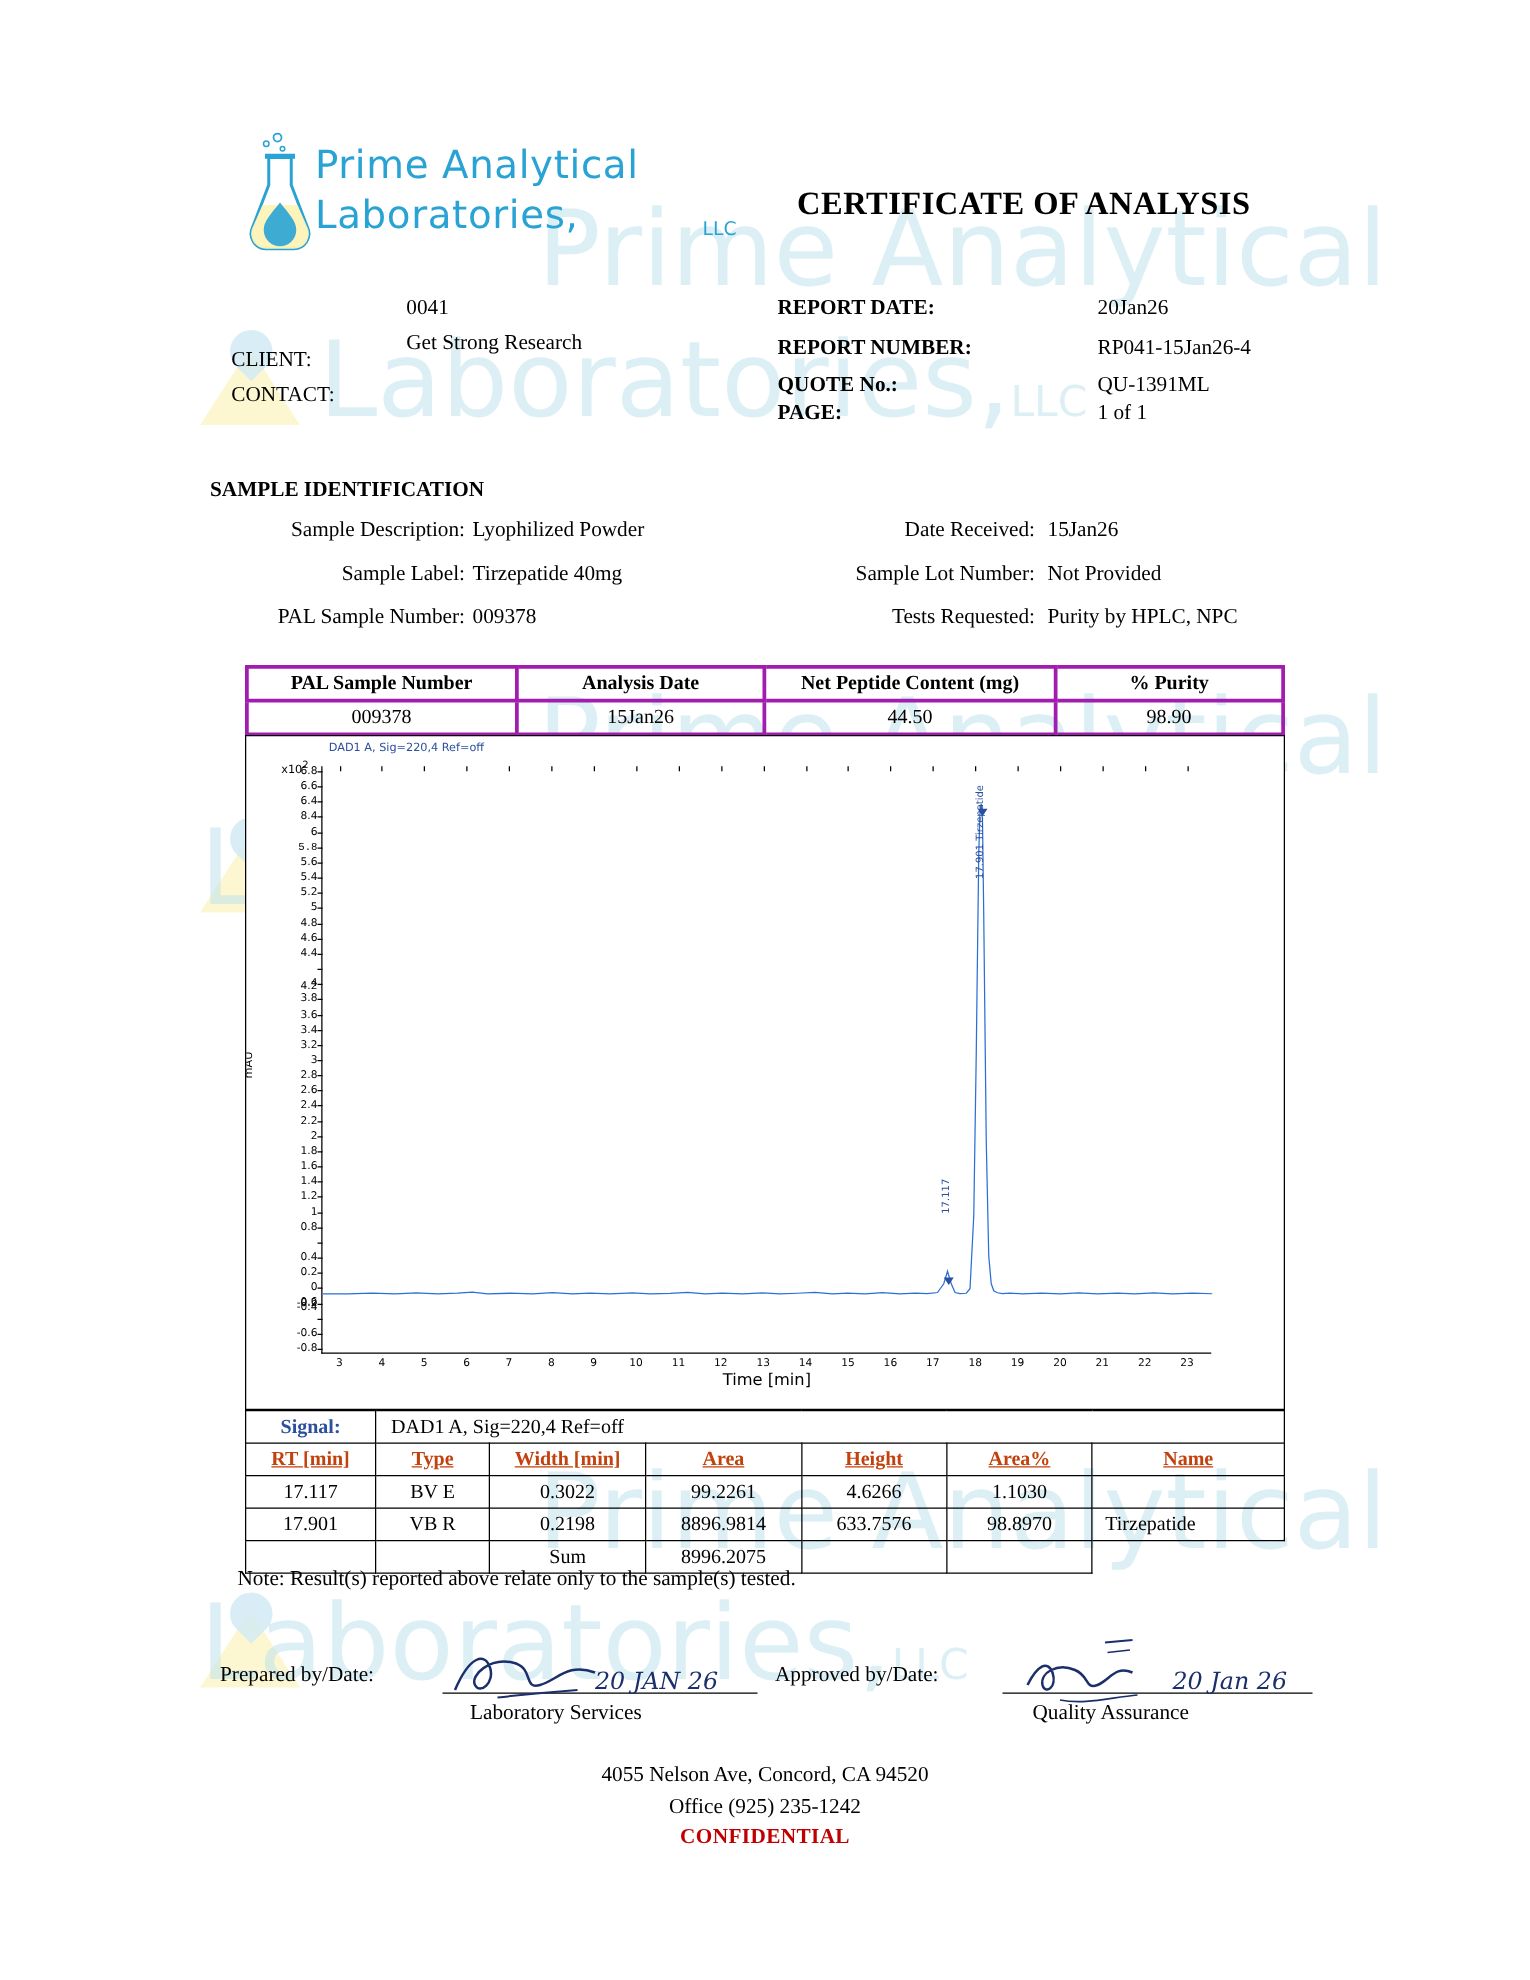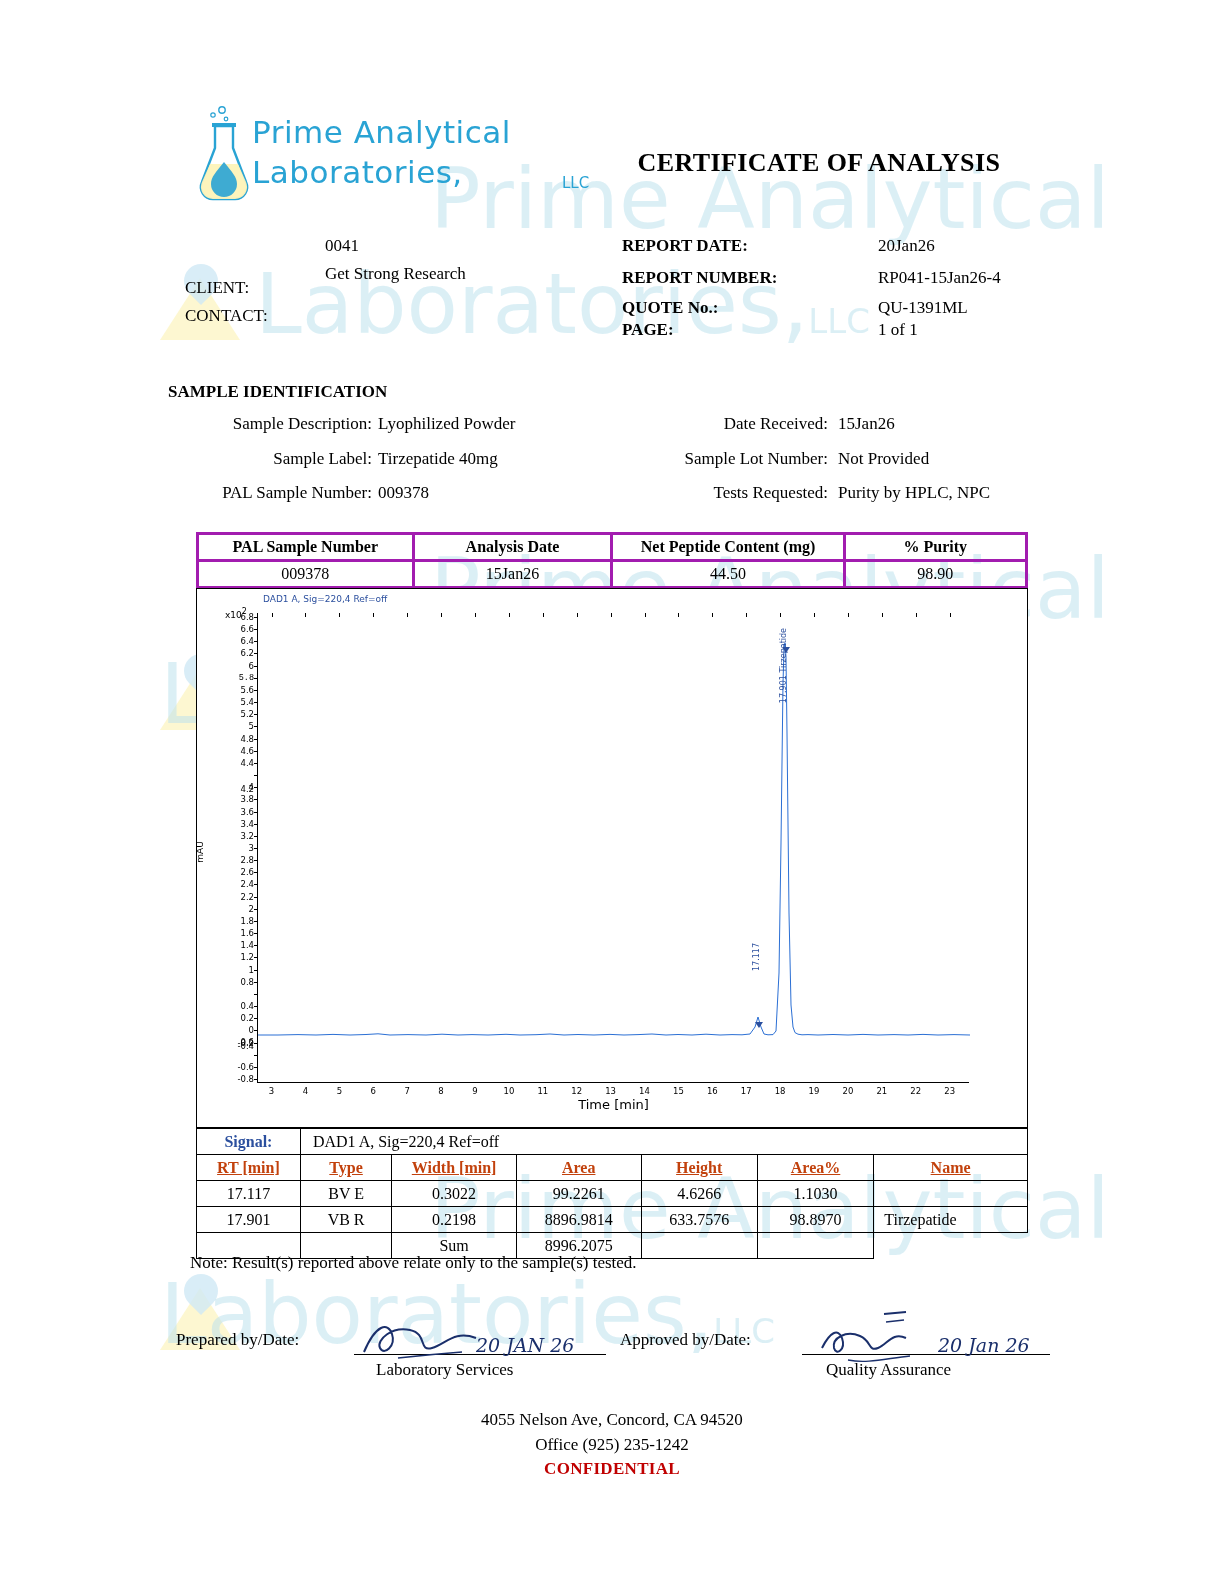--- a/index.html
+++ b/index.html
@@ -352,7 +352,7 @@
         <div class="ytickmark" style="top: 16.1579px;"></div>
         <div class="ytick" style="top: 28.3158px;">6.4</div>
         <div class="ytickmark" style="top: 28.3158px;"></div>
-        <div class="ytick" style="top: 40.4737px;">6.2</div>
+        <div class="ytick" style="top: 40.4737px;">8.4</div>
         <div class="ytickmark" style="top: 40.4737px;"></div>
         <div class="ytick" style="top: 52.6316px;">6</div>
         <div class="ytickmark" style="top: 52.6316px;"></div>

